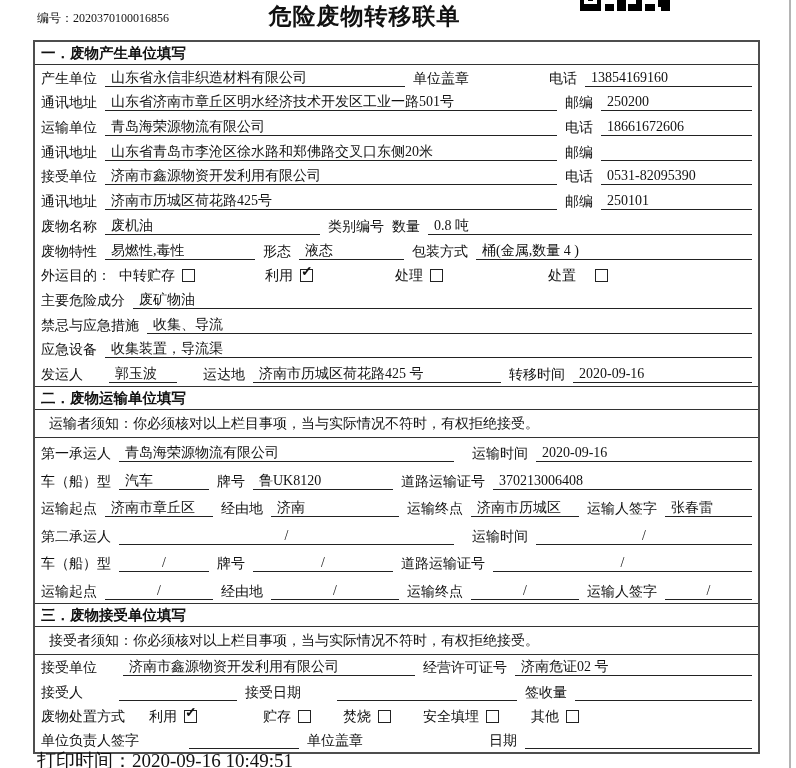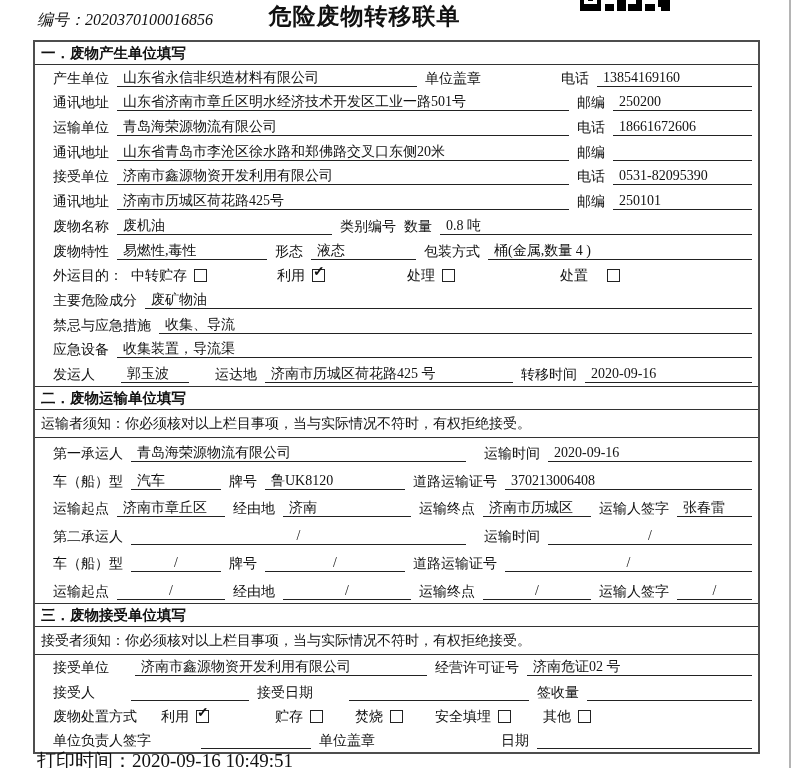--- a/index.html
+++ b/index.html
@@ -11,7 +11,7 @@
   .page-edge{position:absolute;top:0;bottom:0;left:789px;width:2px;background:#b4b4b4;}
   
   .doc-header{position:absolute;top:0;left:0;width:789px;height:40px;}
-  .doc-number{position:absolute;left:37px;top:10px;font-size:16px;white-space:nowrap;font-style:italic;}
+  .doc-number{position:absolute;left:37px;top:10px;font-size:12px;white-space:nowrap;}
   .doc-title{position:absolute;left:0;right:60px;top:1px;text-align:center;
              font-size:23px;font-weight:bold;letter-spacing:1px;}
   .qr-frag{position:absolute;left:580px;top:0;}

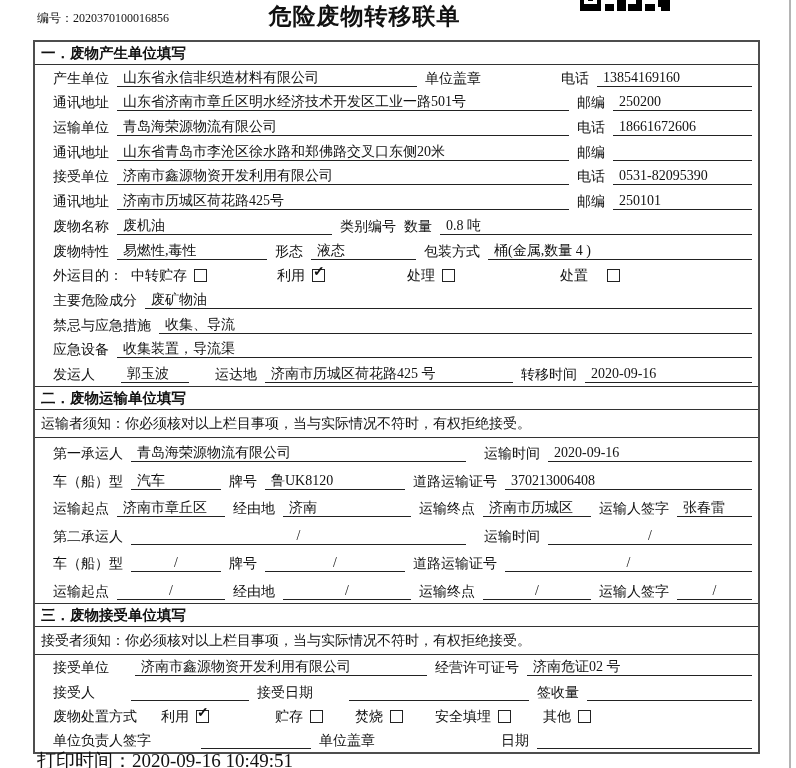--- a/index.html
+++ b/index.html
@@ -24,7 +24,7 @@
                   font-family:"Liberation Sans","DejaVu Sans",sans-serif;}
   .notice{height:23px;line-height:23px;padding:2px 0 2px 6px;border-bottom:1px solid #333;
           white-space:nowrap;}
-  .row{display:flex;align-items:flex-end;padding:0 6px 3px 18px;box-sizing:border-box;}
+  .row{display:flex;align-items:flex-end;padding:0 6px 3px 6px;box-sizing:border-box;}
   .sec0 .row{height:24.7px;}
   .sec1 .row{height:27.5px;}
   .sec2 .row{height:24.3px;}

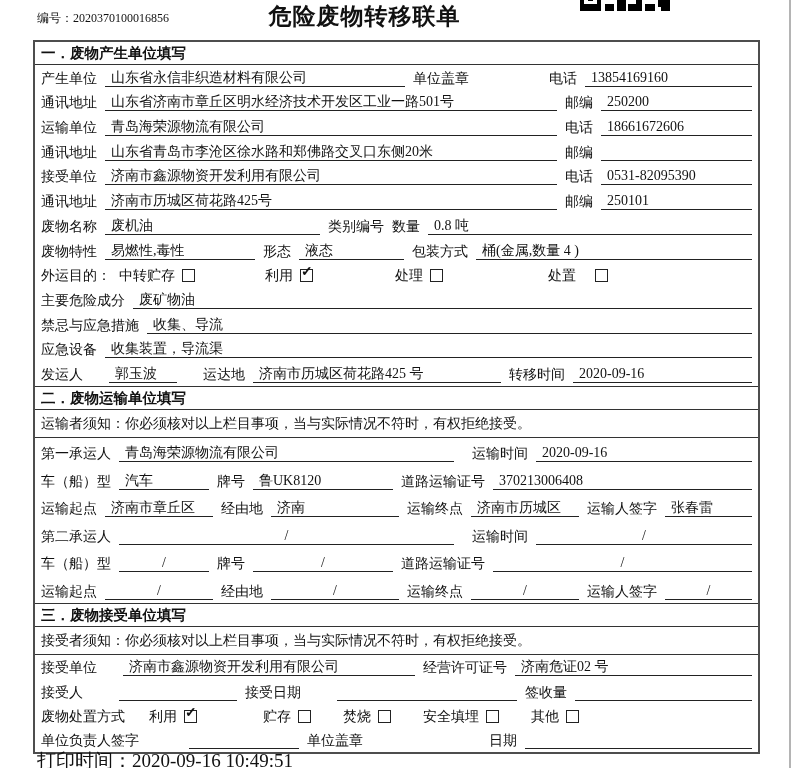--- a/index.html
+++ b/index.html
@@ -22,7 +22,7 @@
   .section-header{font-weight:bold;font-size:14.5px;height:20px;line-height:20px;
                   padding:1px 0 1px 6px;border-bottom:1px solid #333;
                   font-family:"Liberation Sans","DejaVu Sans",sans-serif;}
-  .notice{height:23px;line-height:23px;padding:2px 0 2px 6px;border-bottom:1px solid #333;
+  .notice{height:23px;line-height:23px;padding:2px 0 2px 14px;border-bottom:1px solid #333;
           white-space:nowrap;}
   .row{display:flex;align-items:flex-end;padding:0 6px 3px 6px;box-sizing:border-box;}
   .sec0 .row{height:24.7px;}

